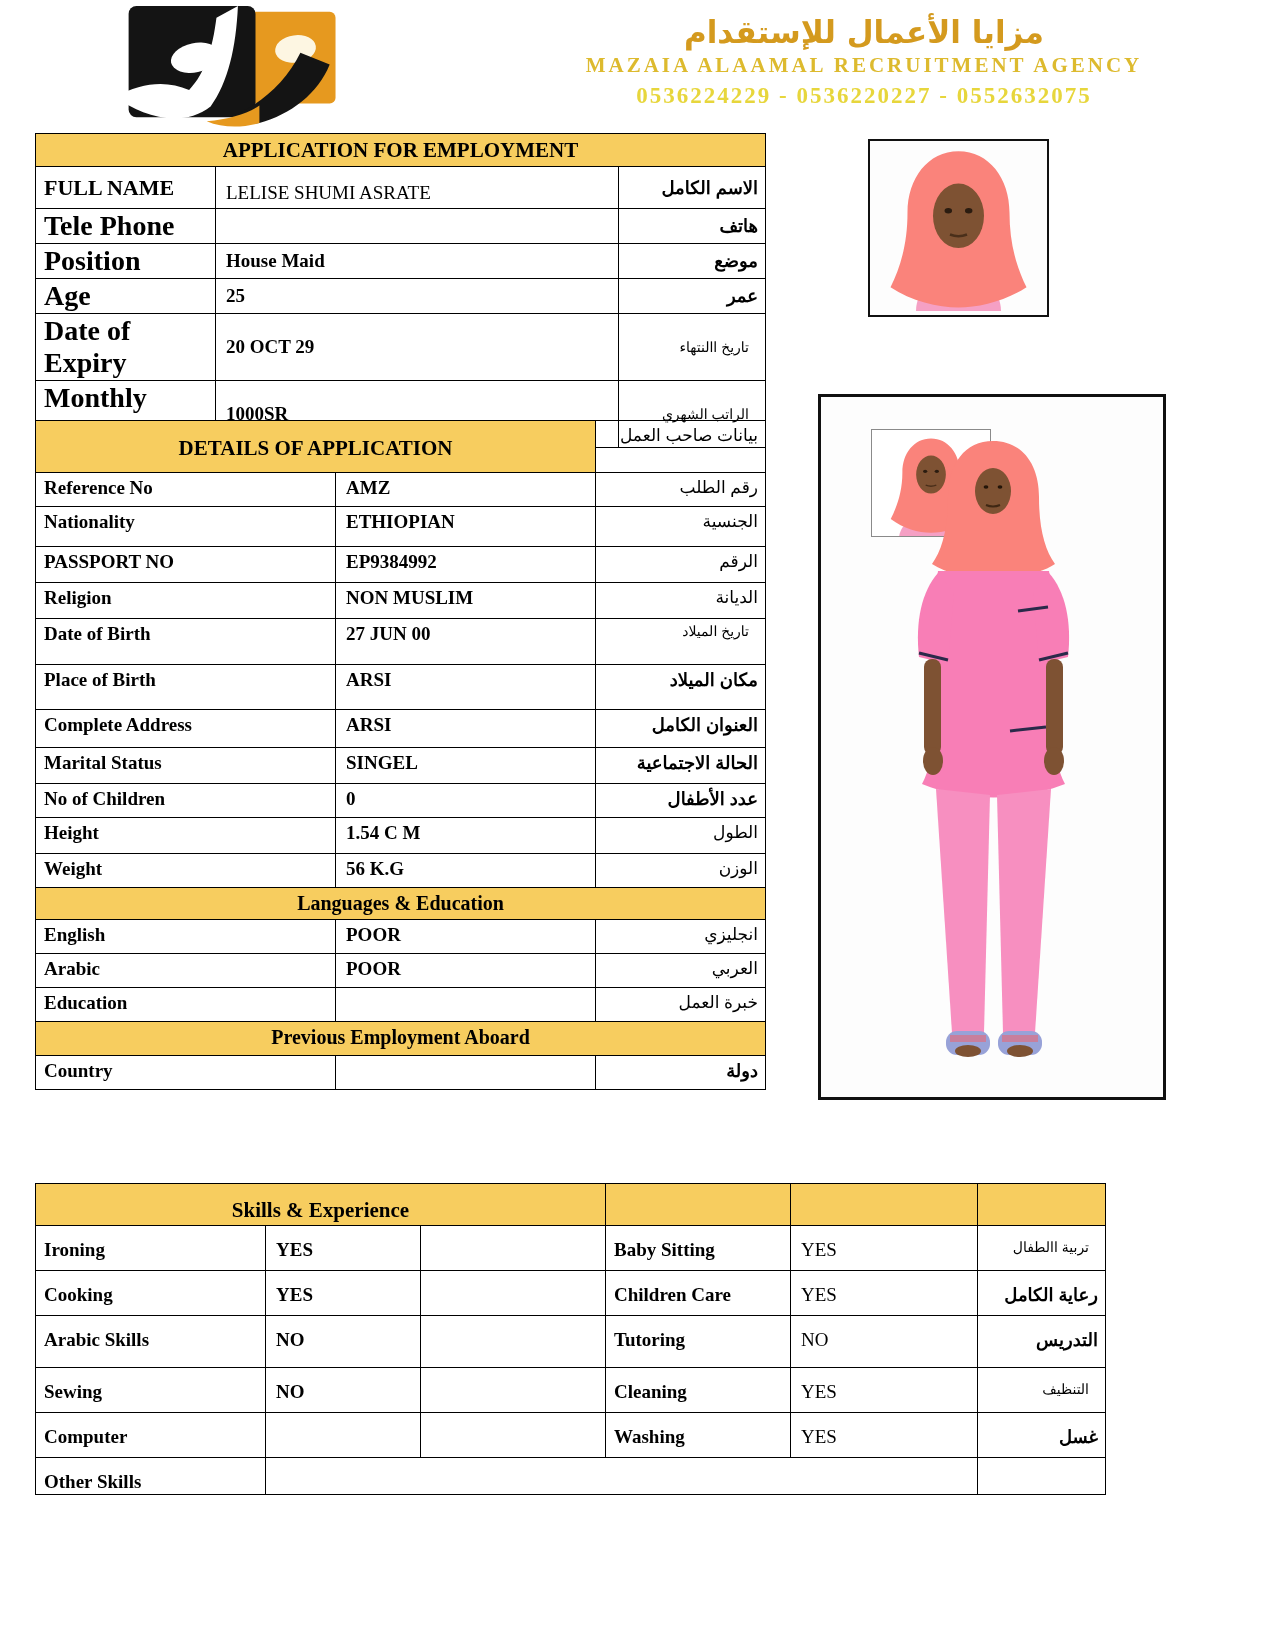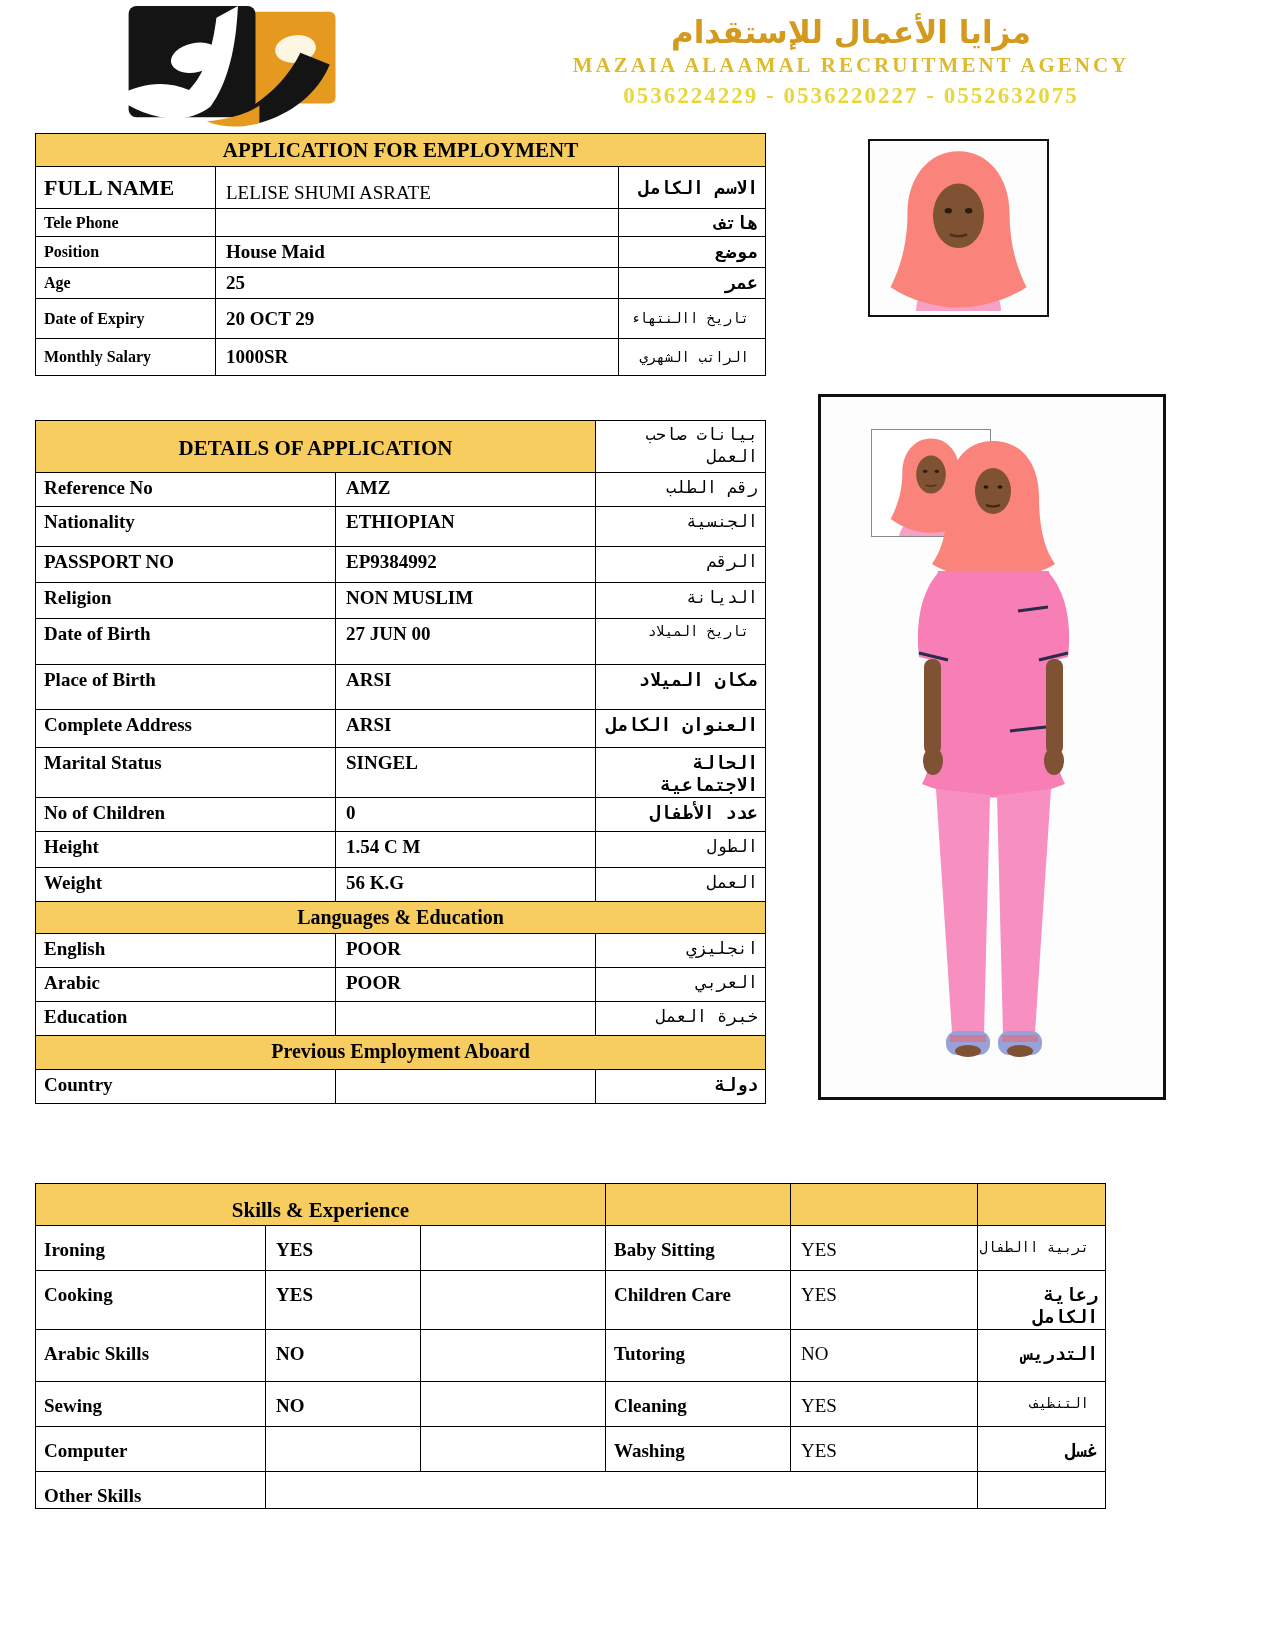--- a/index.html
+++ b/index.html
@@ -8,7 +8,7 @@
 
   
   #logo{position:absolute;left:113px;top:4px;width:244px;height:124px;}
-  #agency{position:absolute;left:531px;top:14px;width:640px;text-align:center;}
+  #agency{position:absolute;left:544px;top:14px;width:640px;text-align:center;}
   .agency-ar{font-family:"DejaVu Sans",sans-serif;direction:rtl;font-size:31px;font-weight:bold;
              color:#d49a1e;line-height:36px;}
   .agency-en{font-size:21px;font-weight:bold;letter-spacing:3px;color:#ddba2e;line-height:30px;}

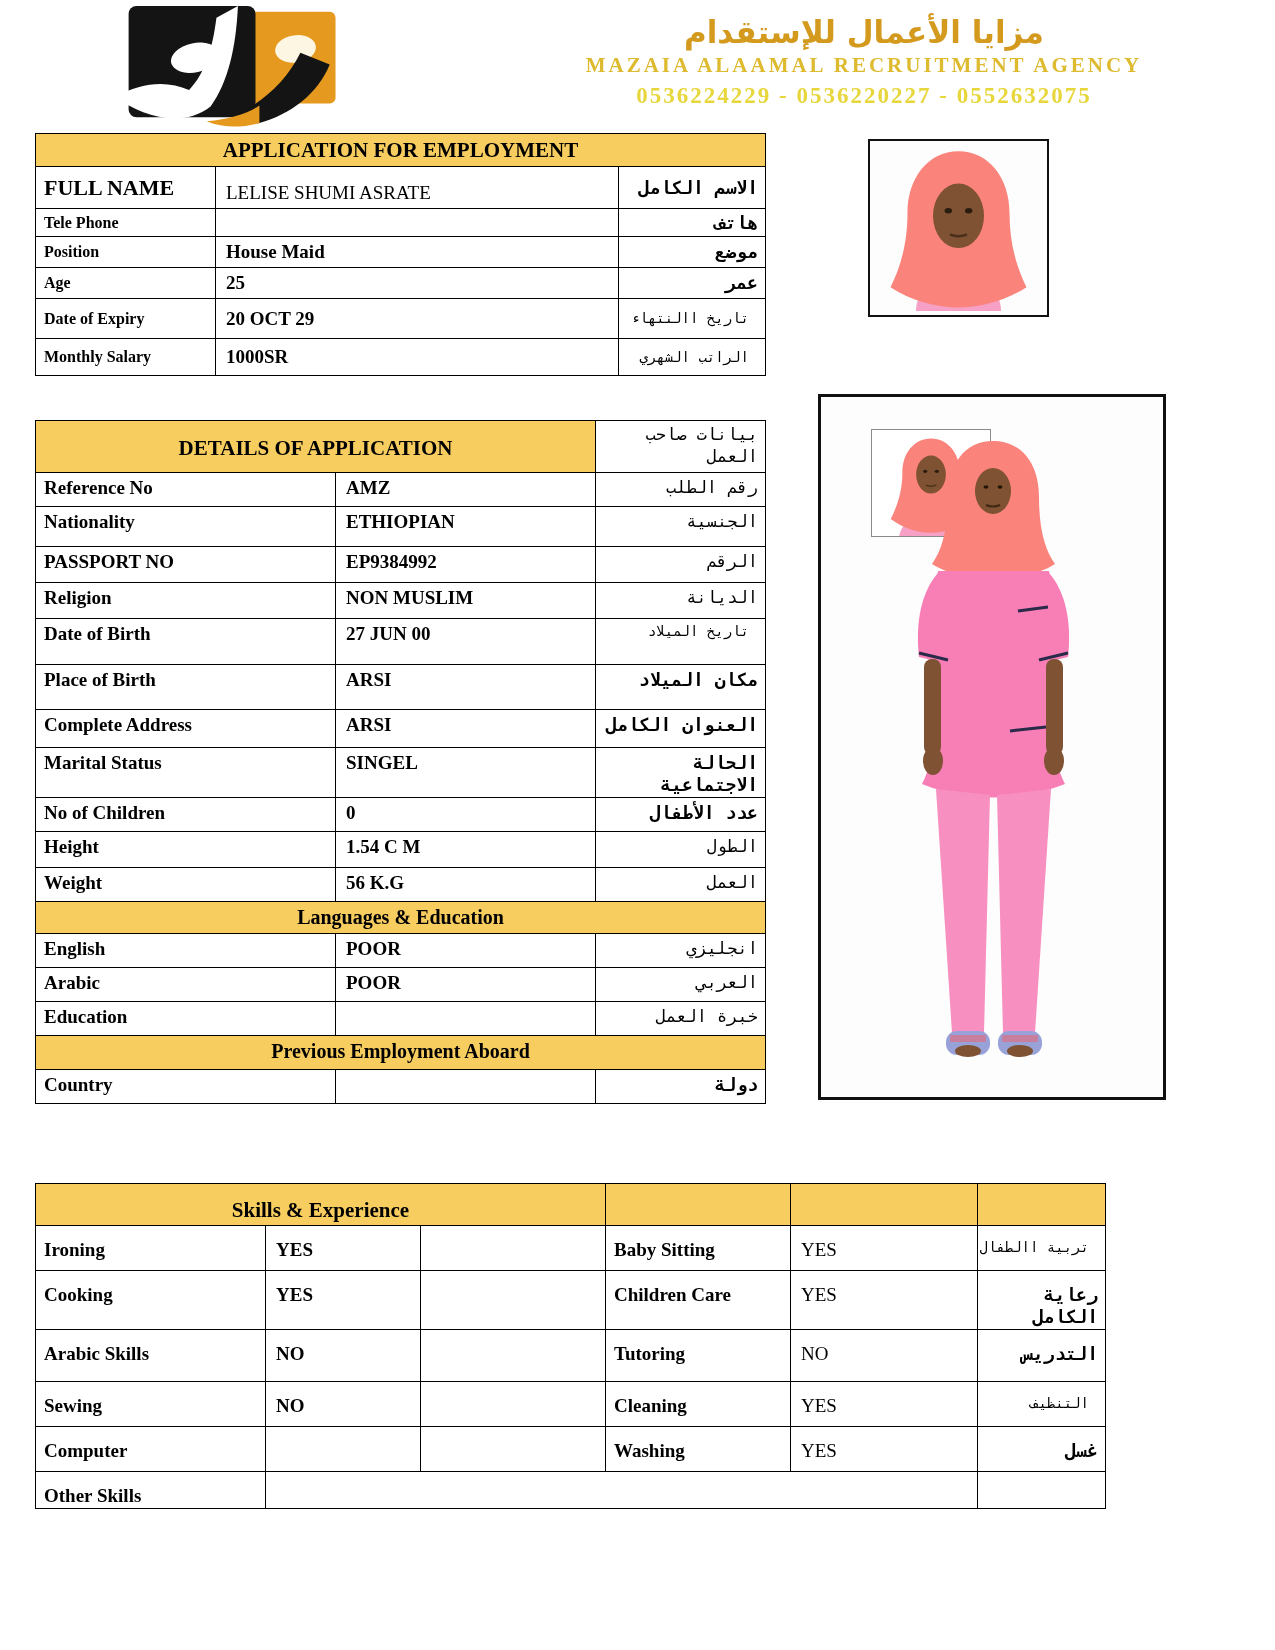--- a/index.html
+++ b/index.html
@@ -21,7 +21,7 @@
   .lbl{font-weight:bold;font-size:19px;padding-left:8px;vertical-align:middle;}
   .val{font-weight:bold;font-size:19px;padding-left:10px;vertical-align:middle;}
   .val.reg{font-weight:normal;}
-  .ar{font-family:Liberation Mono, monospace;direction:rtl;text-align:right;font-size:17px;
+  .ar{font-family:Liberation Sans, sans-serif;direction:rtl;text-align:right;font-size:17px;
       padding-right:7px;vertical-align:middle;}
   .ar.b{font-weight:bold;font-size:18px;}
   .ar.small{font-size:14px;padding-right:16px;}

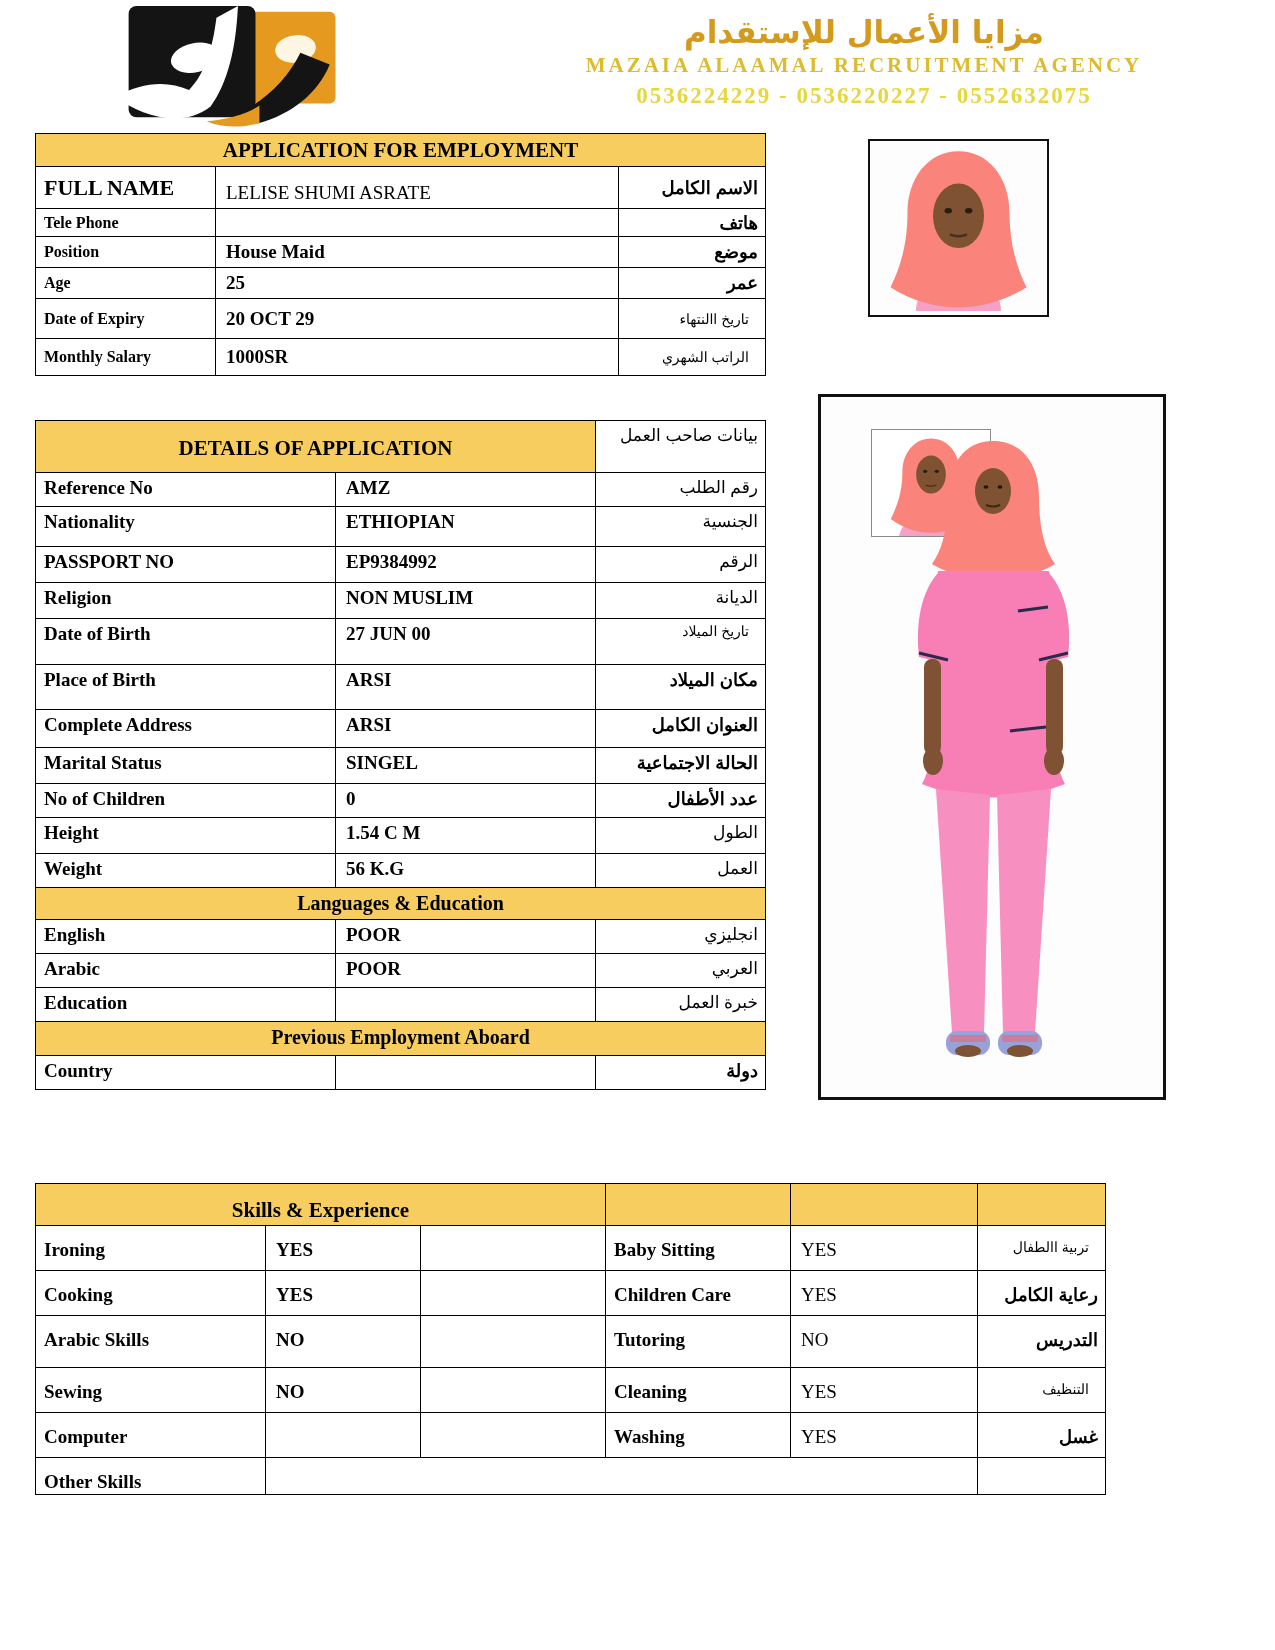--- a/index.html
+++ b/index.html
@@ -31,7 +31,7 @@
   #skl-table{position:absolute;left:35px;top:1183px;width:1070px;}
   #det-table td{vertical-align:top;padding-top:4px;}
   #skl-table td{vertical-align:top;padding-top:13px;}
-  #emp-table .lbl{font-size:16px;}
+  #emp-table .lbl{font-size:28px;}
   .fullname-lbl{font-size:22px !important;}
 
   

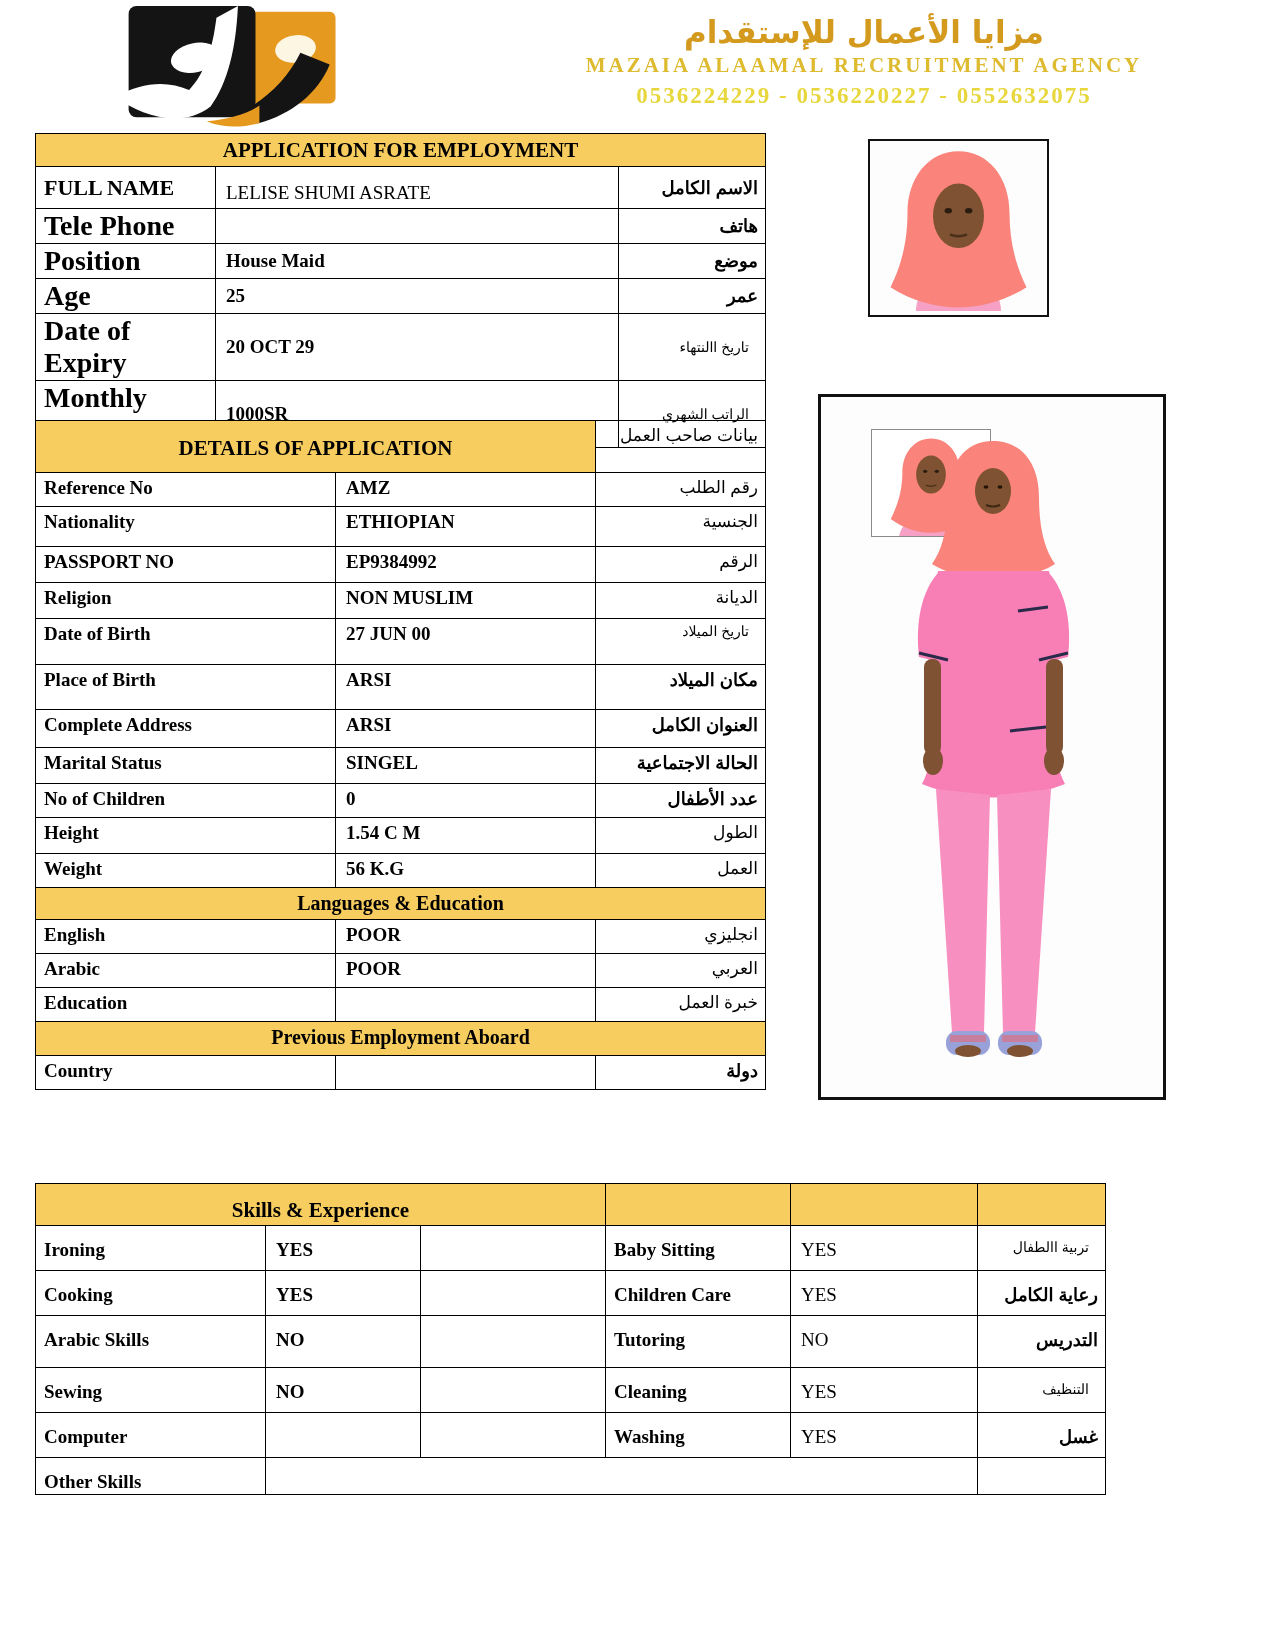--- a/index.html
+++ b/index.html
@@ -186,7 +186,7 @@
     <tr style="height:34px">
       <td class="lbl">Weight</td>
       <td class="val">56 K.G</td>
-      <td class="ar">العمل</td>
+      <td class="ar">الوزن</td>
     </tr>
     <tr style="height:32px">
       <td colspan="3" class="ttl" style="font-size:20px">Languages &amp; Education</td>

